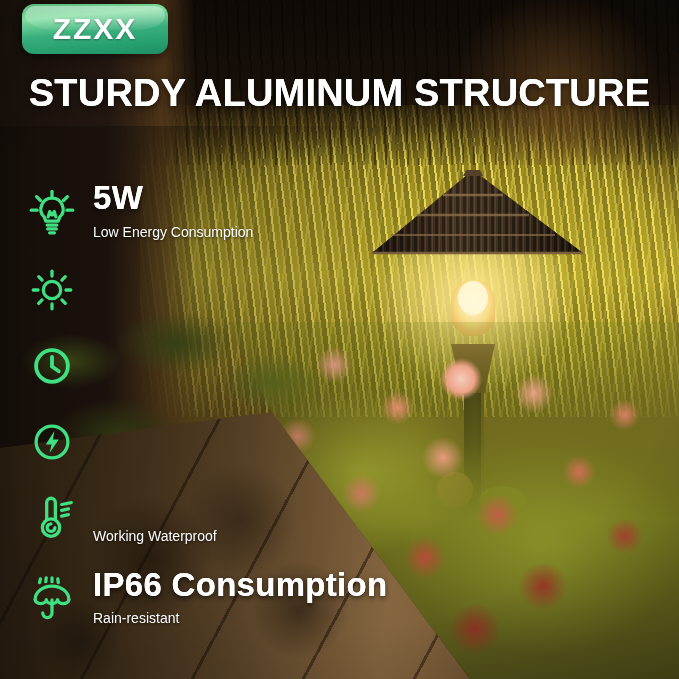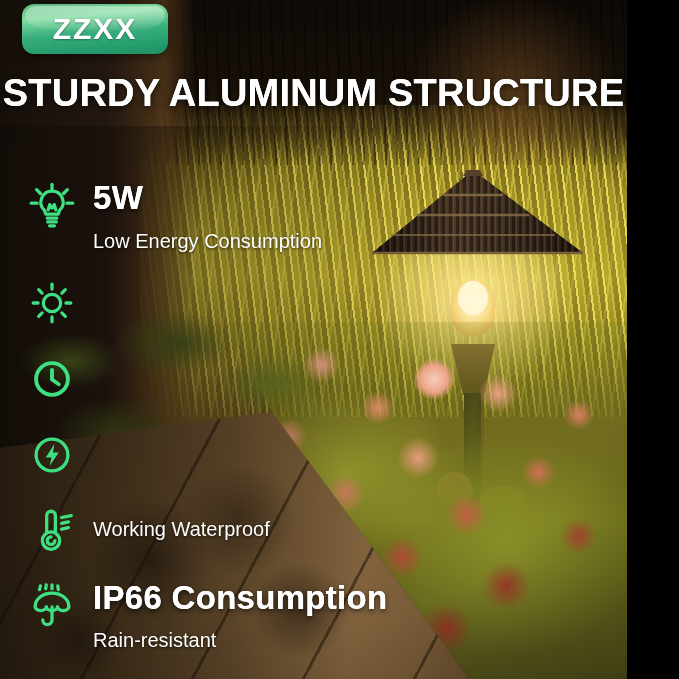--- a/index.html
+++ b/index.html
@@ -4,7 +4,7 @@
 <style>
   html,body{margin:0;padding:0;background:#000;}
   .canvas{
-    position:relative;width:627px;height:679px;overflow:hidden;
+    position:relative;width:679px;height:679px;overflow:hidden;
     font-family:"Liberation Sans",sans-serif;color:#fff;
   }
   .canvas *{box-sizing:border-box;}

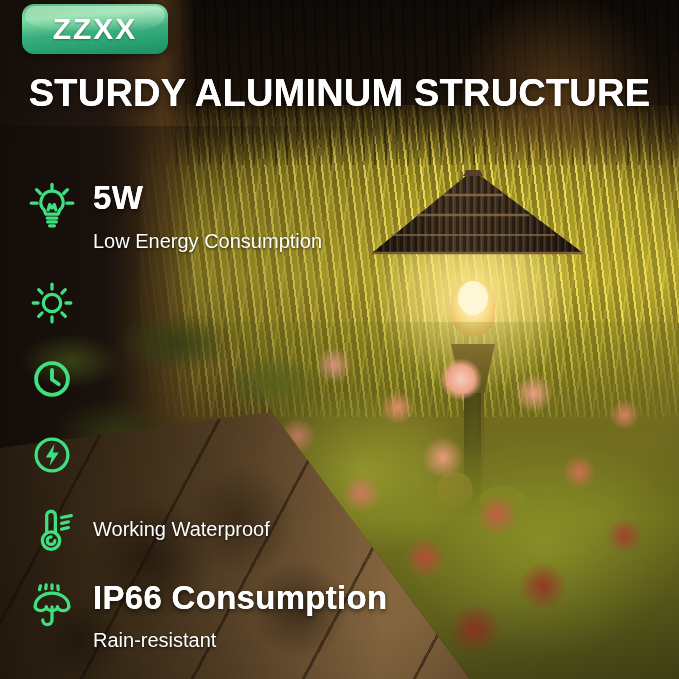--- a/index.html
+++ b/index.html
@@ -83,7 +83,7 @@
     font-size:38px;font-weight:bold;letter-spacing:0.2px;
     text-shadow:0 0 .5px #fff, 0 2px 6px rgba(0,0,0,.6);white-space:nowrap;}
   .specs{position:absolute;left:26px;top:180px;z-index:20;display:flex;flex-direction:column;gap:23px;}
-  .spec{display:flex;align-items:flex-start;gap:15px;}
+  .spec{display:flex;align-items:flex-end;gap:15px;}
   .ico{width:52px;height:52px;flex:0 0 auto;margin-top:1px;}
   .ico *{stroke:#3fe081;stroke-width:3.4;fill:none;stroke-linecap:round;stroke-linejoin:round;}
   .ico .fat{stroke-width:4;}

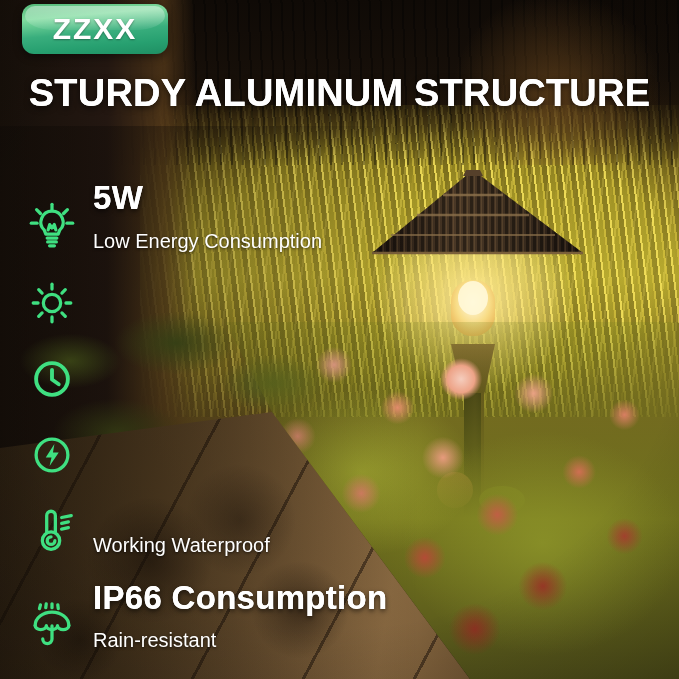--- a/index.html
+++ b/index.html
@@ -90,7 +90,7 @@
   .ico .solid{fill:#3fe081;stroke:none;}
   .spec-value{font-size:33px;font-weight:bold;line-height:1.08;letter-spacing:.3px;
     text-shadow:0 0 .4px #fff, 0 2px 5px rgba(0,0,0,.65);white-space:nowrap;}
-  .spec-label{font-size:20px;margin-top:14px;text-shadow:0 1px 3px rgba(0,0,0,.7);white-space:nowrap;}
+  .spec-label{font-size:14px;margin-top:8px;text-shadow:0 1px 3px rgba(0,0,0,.7);white-space:nowrap;}
 </style>
 </head>
 <body>

